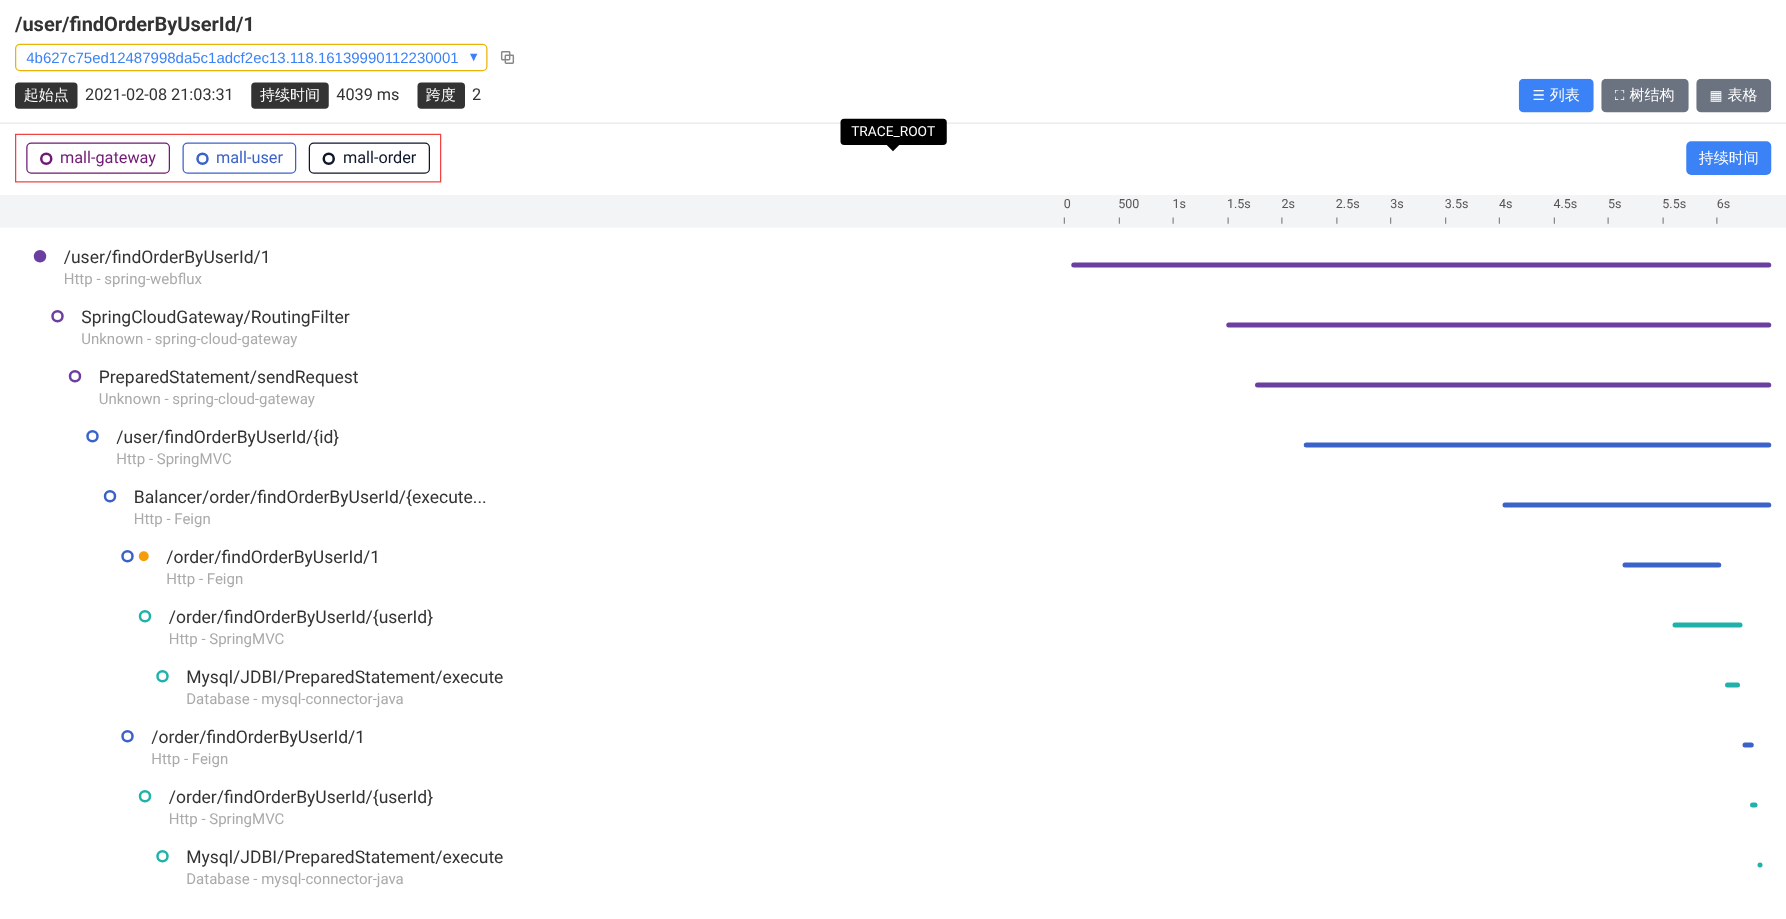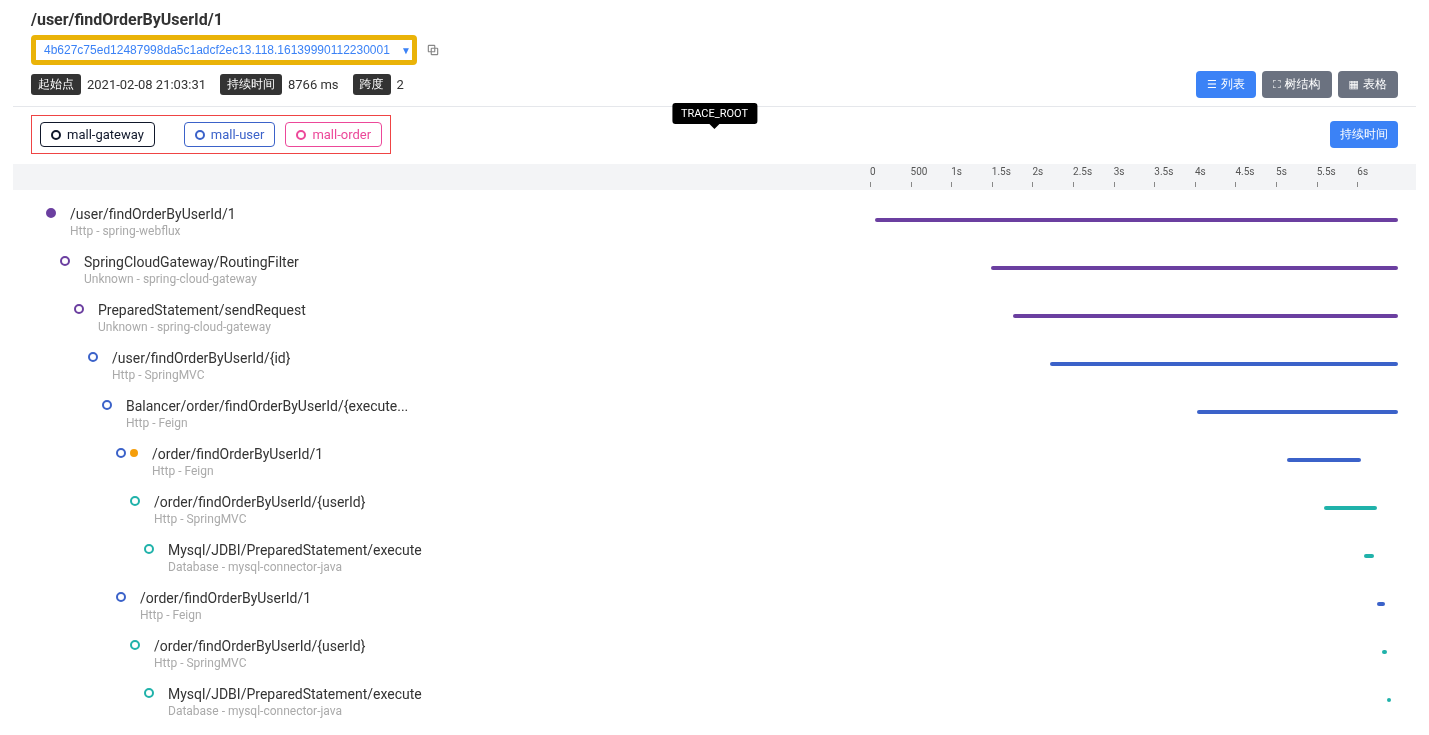--- a/index.html
+++ b/index.html
@@ -5,7 +5,7 @@
     * { box-sizing: border-box; margin: 0; padding: 0; }
     body { font-family: -apple-system, BlinkMacSystemFont, "Segoe UI", Roboto, "Helvetica Neue", Arial, sans-serif; font-size: 13px; color: #333; background: #fff; }
     
-    .page { padding: 0 31px; }
+    .page { padding: 0 12px; }
     
     .title { font-size: 16px; font-weight: 700; color: #333; padding: 10px 0 6px; }
     

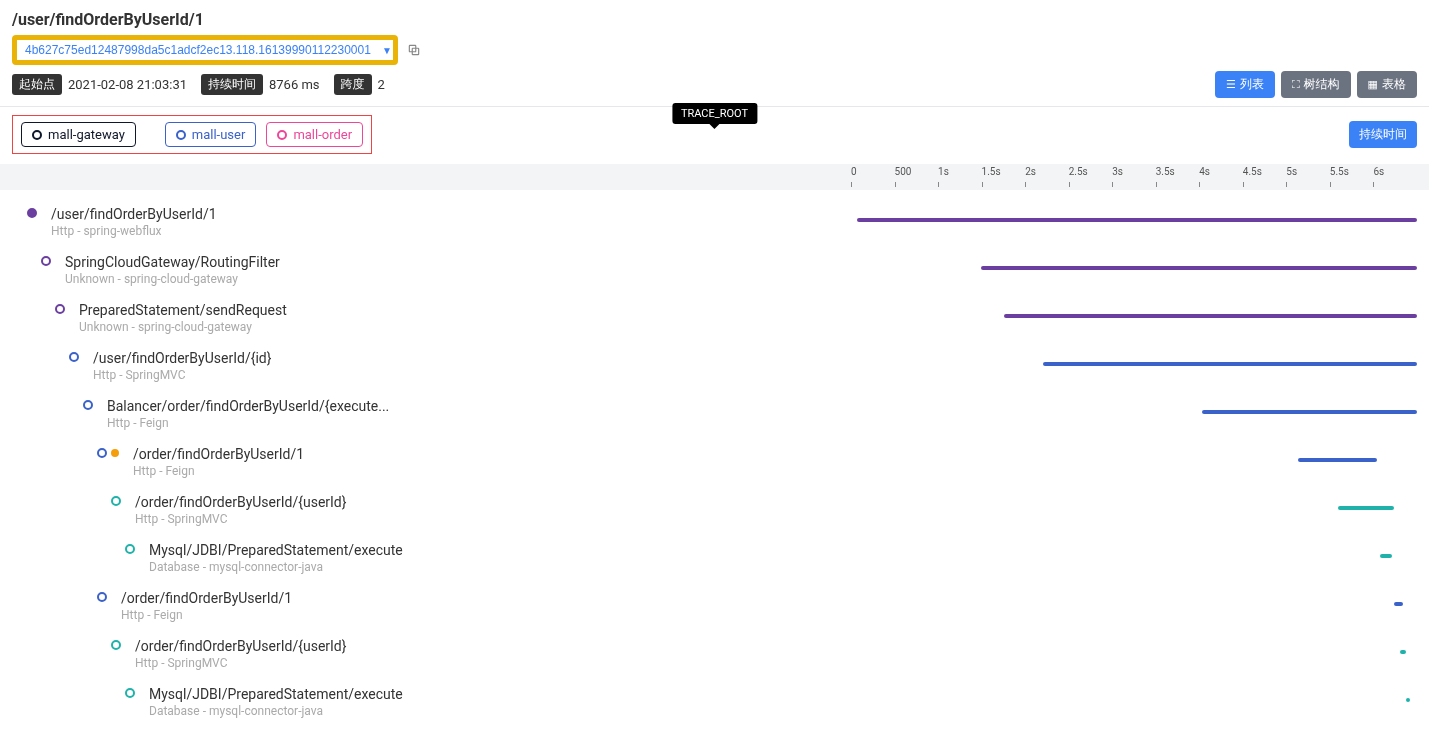--- a/index.html
+++ b/index.html
@@ -12,7 +12,7 @@
     .header-row { display: flex; align-items: center; gap: 8px; margin-bottom: 6px; }
     
     .trace-select {
-      border: 5px solid #eab308;
+      border: 1px solid #eab308;
       border-radius: 4px;
       padding: 3px 22px 3px 8px;
       color: #3b82f6;

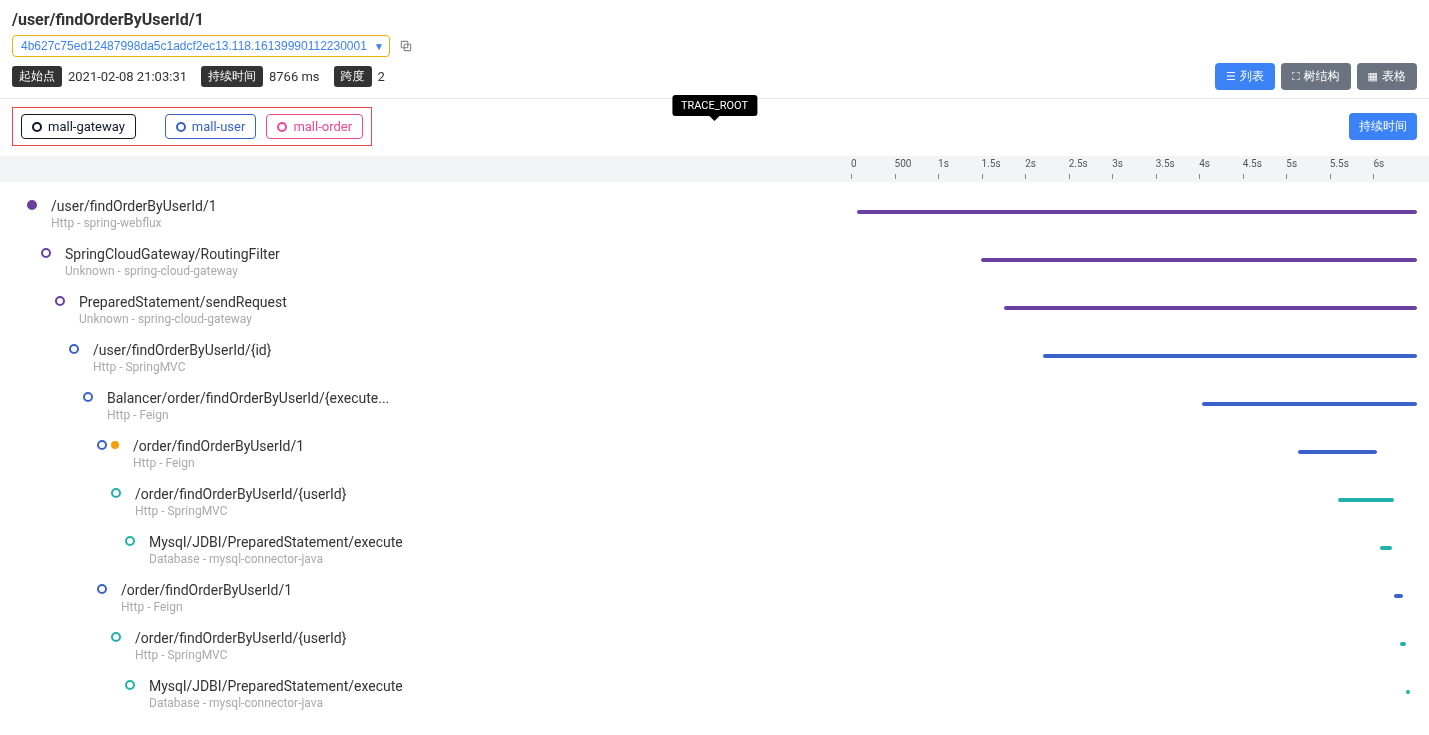--- a/index.html
+++ b/index.html
@@ -129,7 +129,7 @@
     <span class="meta-badge">起始点</span>
     <span class="meta-val">2021-02-08 21:03:31</span>
     <span class="meta-badge">持续时间</span>
-    <span class="meta-val">8766 ms</span>
+    <span class="meta-val">4039 ms</span>
     <span class="meta-badge">跨度</span>
     <span class="meta-val">2</span>
 

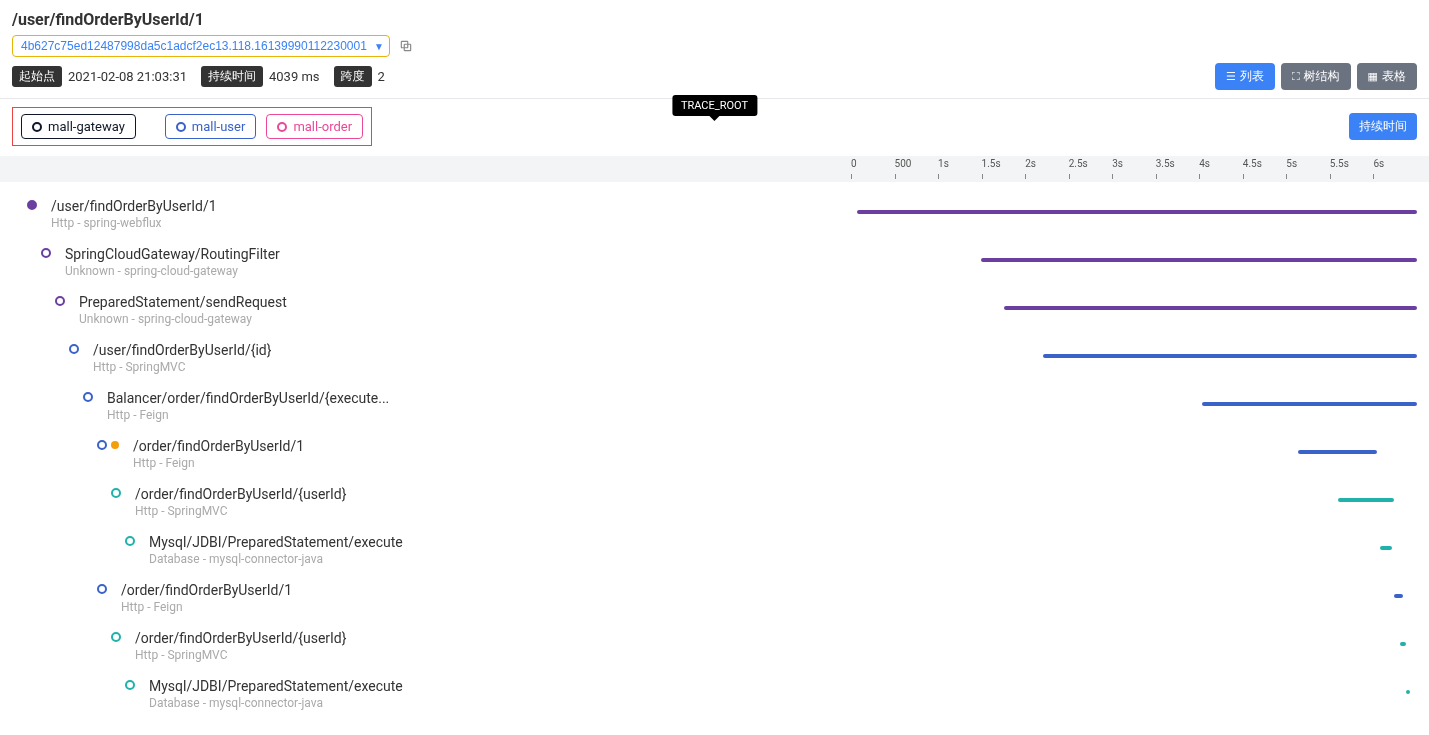--- a/index.html
+++ b/index.html
@@ -54,7 +54,7 @@
       border: 1px solid currentColor; border-radius: 4px; padding: 4px 10px; display: inline-flex; align-items: center; gap: 6px; font-size: 13px; cursor:pointer;
     }
     .chip-circle { width: 10px; height: 10px; border-radius: 50%; border: 2px solid currentColor; display:inline-block; }
-    .chip-purple { color: #0f172a; }
+    .chip-purple { color: #701a75; }
     .chip-blue { color: #3b62c9; margin-left: 19px; }
     .chip-teal { color: #ec4899; }
     

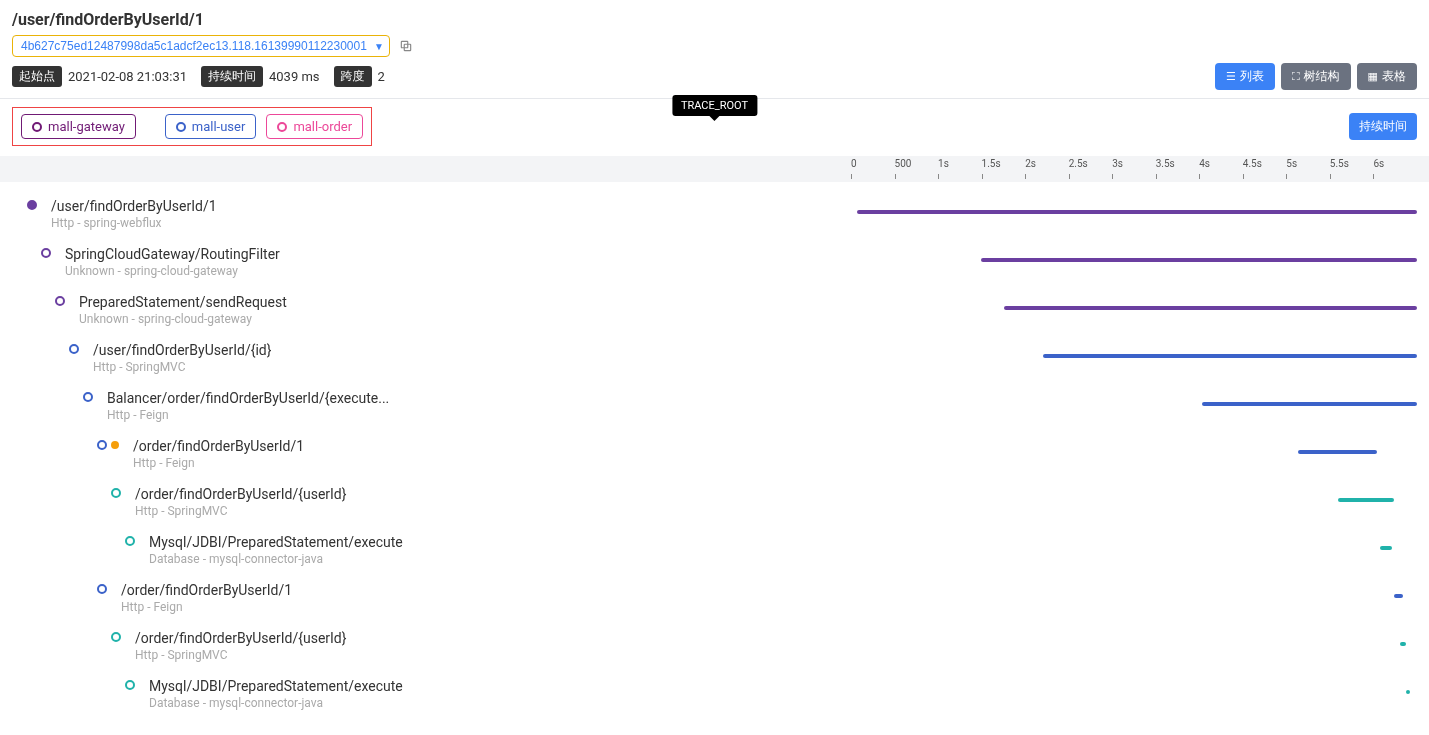--- a/index.html
+++ b/index.html
@@ -55,7 +55,7 @@
     }
     .chip-circle { width: 10px; height: 10px; border-radius: 50%; border: 2px solid currentColor; display:inline-block; }
     .chip-purple { color: #701a75; }
-    .chip-blue { color: #3b62c9; margin-left: 19px; }
+    .chip-blue { color: #3b62c9; }
     .chip-teal { color: #ec4899; }
     
     .trace-root-badge {

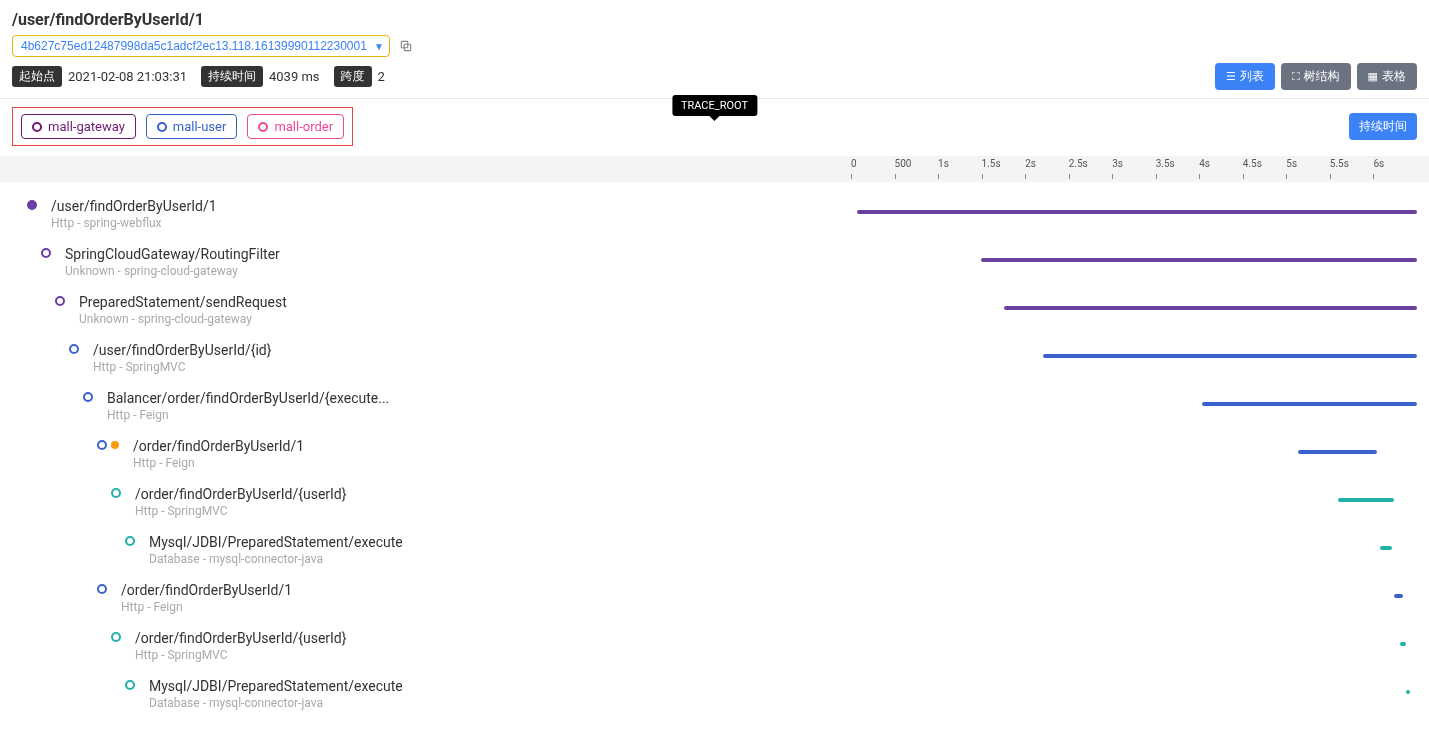--- a/index.html
+++ b/index.html
@@ -56,7 +56,7 @@
     .chip-circle { width: 10px; height: 10px; border-radius: 50%; border: 2px solid currentColor; display:inline-block; }
     .chip-purple { color: #701a75; }
     .chip-blue { color: #3b62c9; }
-    .chip-teal { color: #ec4899; }
+    .chip-teal { color: #0f172a; }
     
     .trace-root-badge {
       position: absolute; left: 50%; transform: translateX(-50%); top: -4px;

